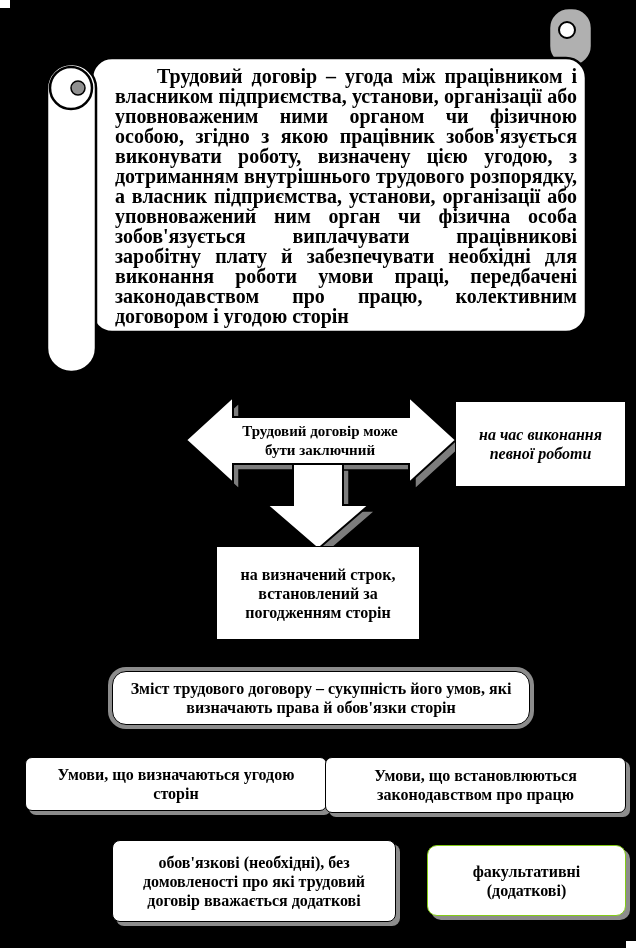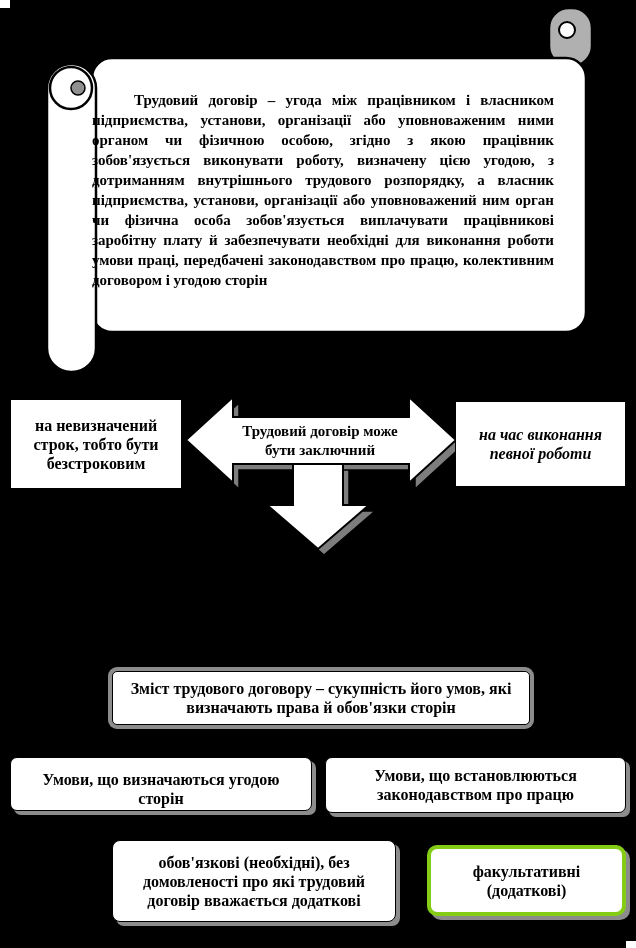--- a/index.html
+++ b/index.html
@@ -14,9 +14,9 @@
   }
   .shapes { position:absolute; left:0; top:0; width:636px; height:948px; }
   .definition {
-    position:absolute; left:92px; top:66px; width:462px; height:262px;
-    font-size:15px; line-height:20px;
-    text-align:justify; text-align-last:left; text-indent:42px;margin-top:24px;
+    position:absolute; left:115px; top:66px; width:462px; height:262px;
+    font-size:20px; line-height:20px;
+    text-align:justify; text-align-last:left; text-indent:42px;
   }
   .box {
     position:absolute; background:var(--box-fill,#fff);

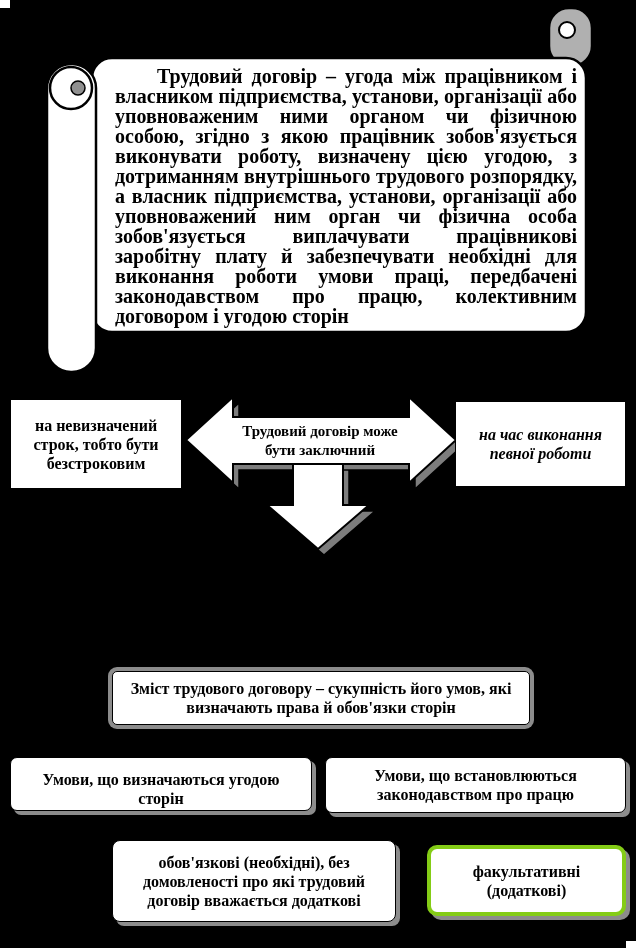--- a/index.html
+++ b/index.html
@@ -97,9 +97,6 @@
 
   <div class="definition"><span>Трудовий договір</span><span> – угода між працівником і власником підприємства, установи, організації або уповноваженим ними органом чи фізичною особою, згідно з якою працівник зобов'язується виконувати роботу, визначену цією угодою, з дотриманням внутрішнього трудового розпорядку, а власник підприємства, установи, організації або уповноважений ним орган чи фізична особа зобов'язується виплачувати працівникові заробітну плату й забезпечувати необхідні для виконання роботи умови праці, передбачені законодавством про працю, колективним договором і угодою сторін</span></div>
 
-  <div class="box plainbox box-indefinite">
-    <span>на невизначений строк, тобто бути безстроковим</span>
-  </div>
 
   <div class="center-label">
     <span>Трудовий договір може бути заключний</span>

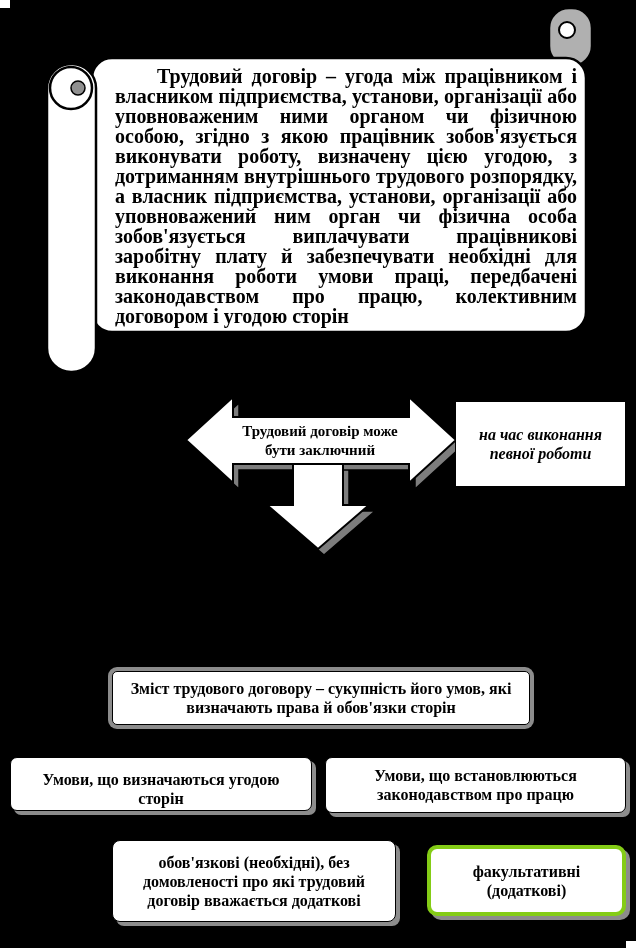--- a/index.html
+++ b/index.html
@@ -106,6 +106,9 @@
     <span>на час виконання певної роботи</span>
   </div>
 
+  <div class="box plainbox box-fixed">
+    <span>на визначений строк, встановлений за погодженням сторін</span>
+  </div>
 
   <div class="box box-zmist">
     <span><span>Зміст</span><span> трудового договору – сукупність його умов, які визначають права й обов'язки сторін</span></span>

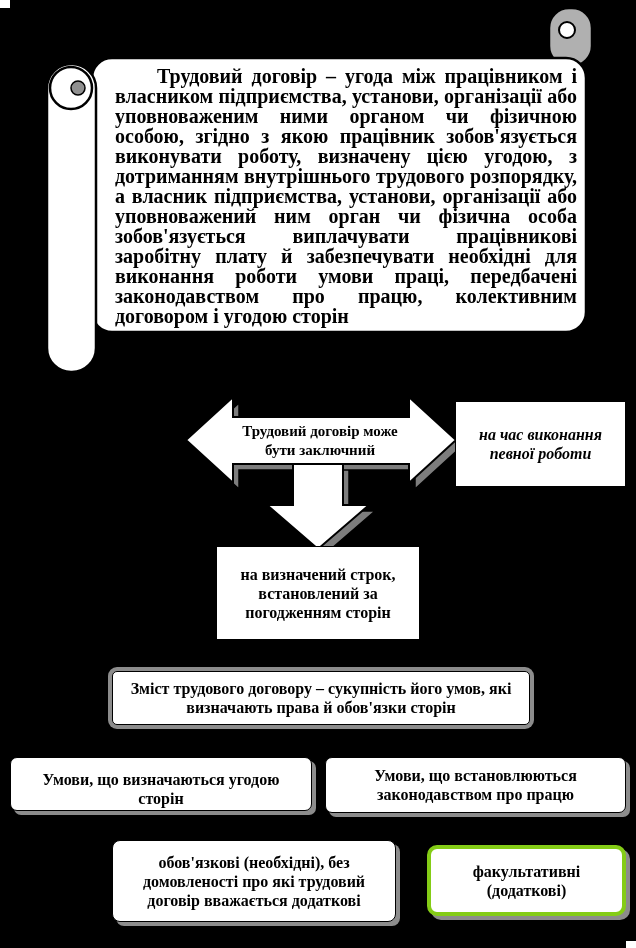--- a/index.html
+++ b/index.html
@@ -35,7 +35,7 @@
   }
   .box-zmist {
     left:112px; top:671px; width:418px; height:54px;
-    border:1px solid #000; border-radius:5px; padding:2px 10px;
+    border:1px solid #000; border-radius:14px; padding:2px 10px;
     box-shadow:0 0 0 4px var(--shadow,#8c8c8c);
   }
   .box-agreement {

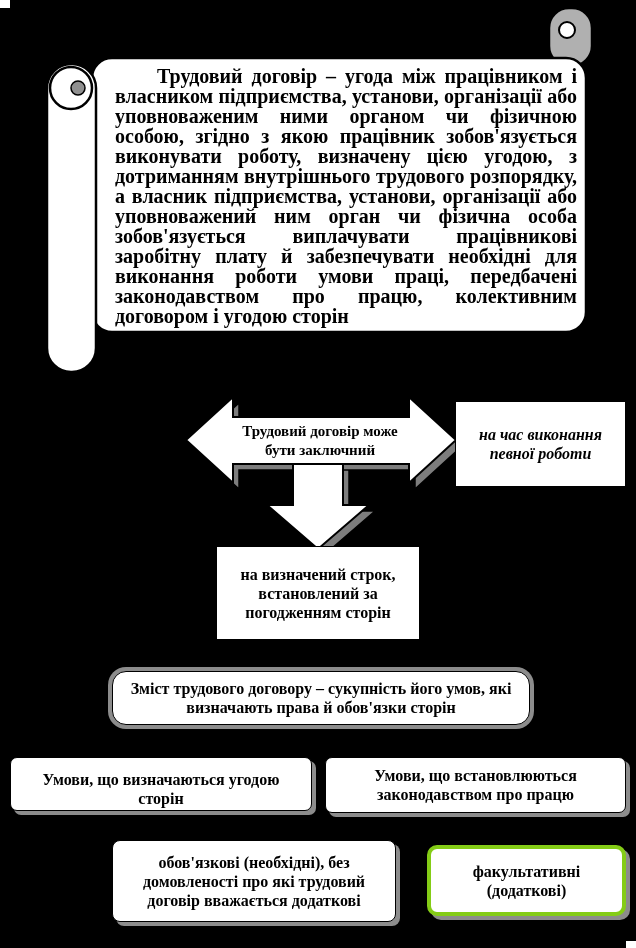--- a/index.html
+++ b/index.html
@@ -39,10 +39,9 @@
     box-shadow:0 0 0 4px var(--shadow,#8c8c8c);
   }
   .box-agreement {
-    left:10px; top:757px; width:302px; height:54px;
+    left:25px; top:757px; width:302px; height:54px;
     border:1px solid #000; border-radius:7px; padding:2px 10px;
     box-shadow:4px 4px 0 var(--shadow,#8c8c8c);
-    align-items:flex-end;
   }
   .box-law {
     left:325px; top:757px; width:301px; height:56px;

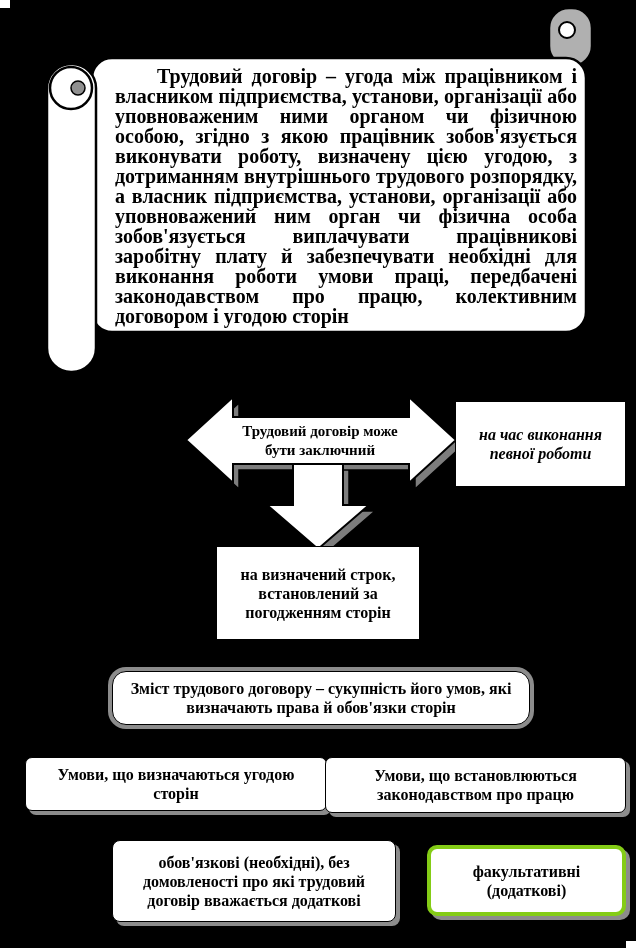--- a/index.html
+++ b/index.html
@@ -56,7 +56,7 @@
   }
   .box-optional {
     left:427px; top:845px; width:199px; height:71px;
-    border:4px solid #84cc16; border-radius:10px; padding:2px 10px;
+    border:1px solid #84cc16; border-radius:10px; padding:2px 10px;
     box-shadow:4px 4px 0 var(--shadow,#8c8c8c);
   }
 </style>

